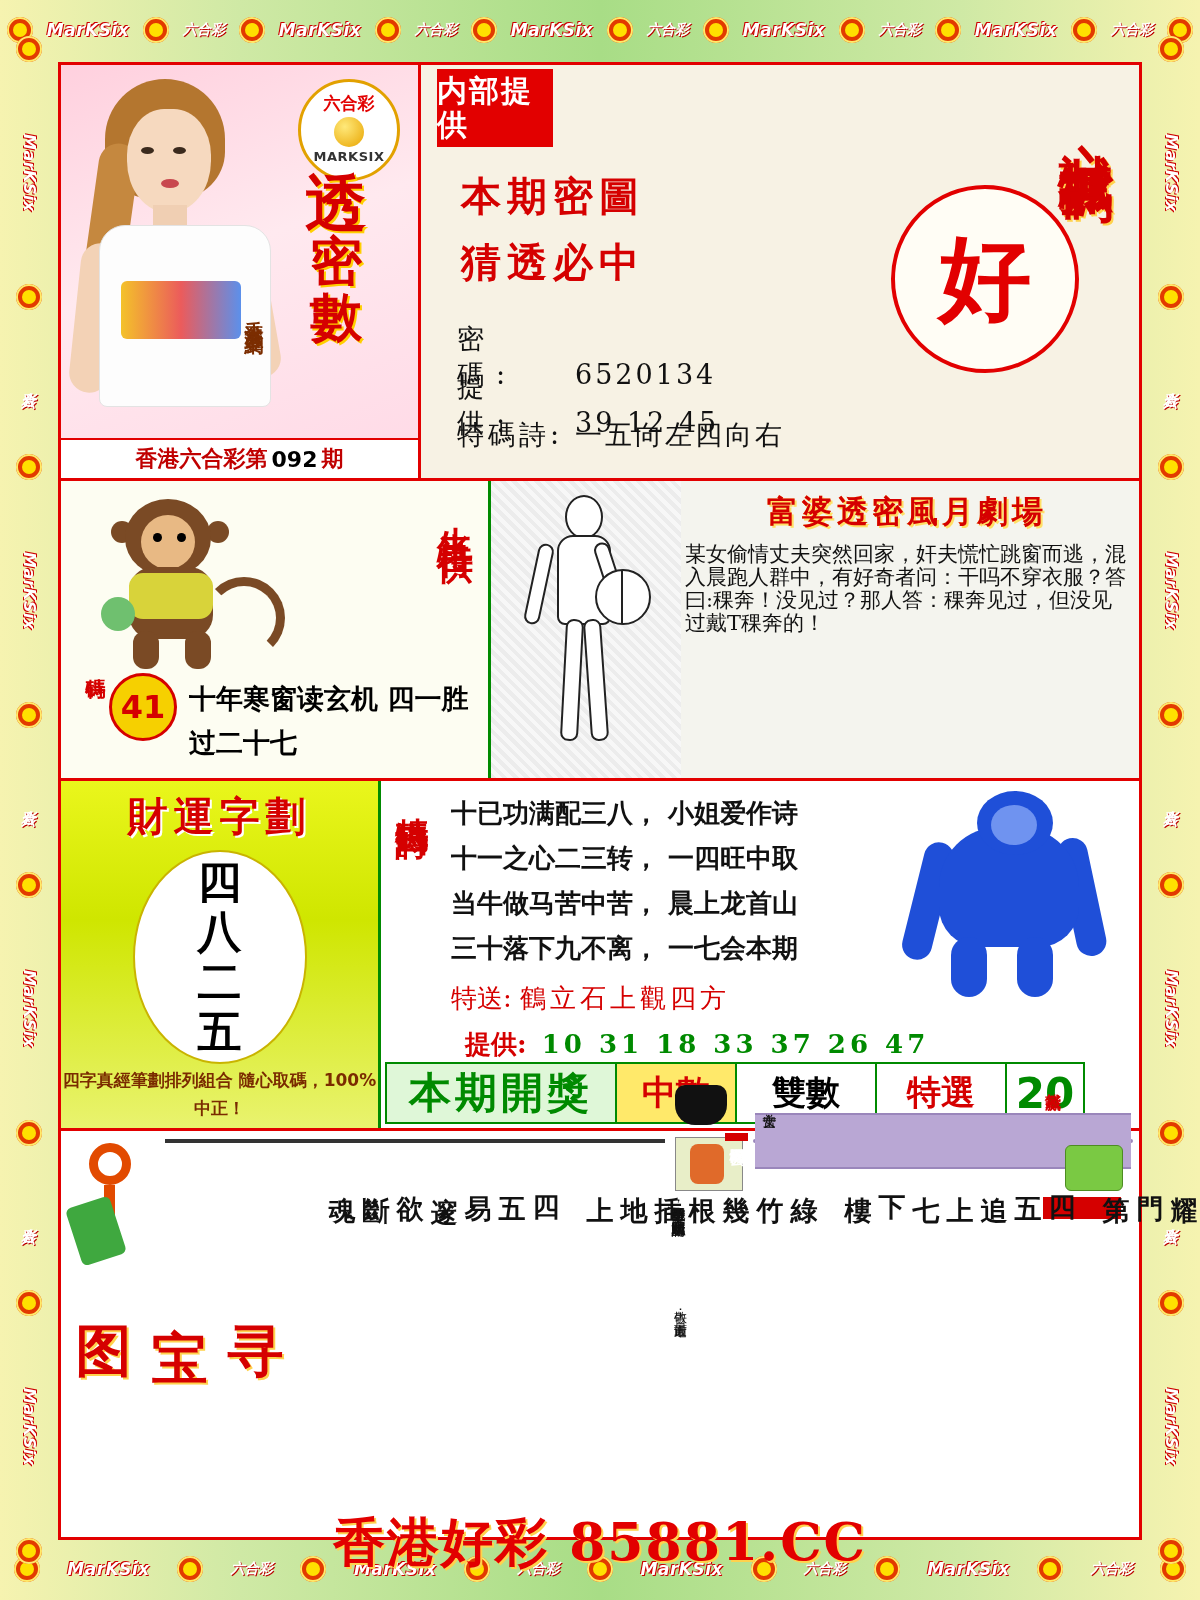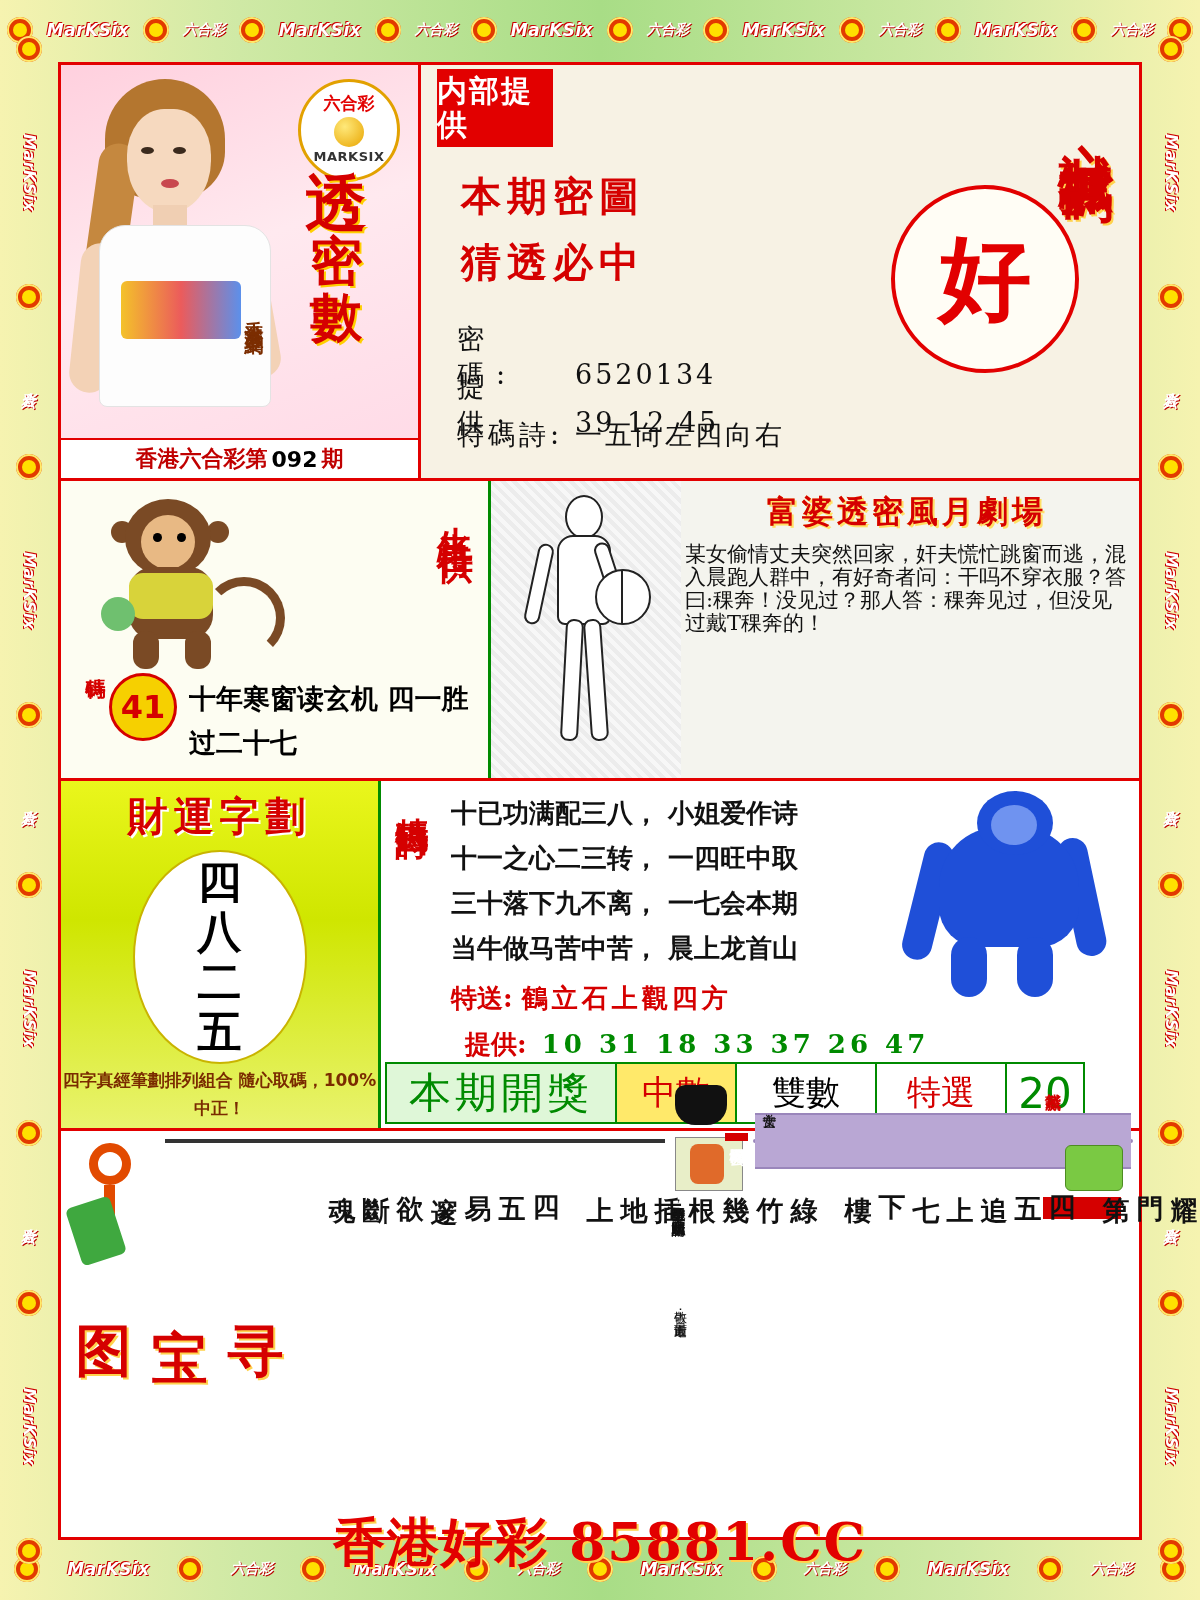--- a/index.html
+++ b/index.html
@@ -568,8 +568,8 @@
         <div class="poem-lines">
           <div>十已功满配三八，  小姐爱作诗</div>
           <div>十一之心二三转，  一四旺中取</div>
+          <div>当牛做马苦中苦，  晨上龙首山</div>
           <div>三十落下九不离，  一七会本期</div>
-          <div>当牛做马苦中苦，  晨上龙首山</div>
         </div>
         <div class="tesong">
           <span class="t">特送:</span>

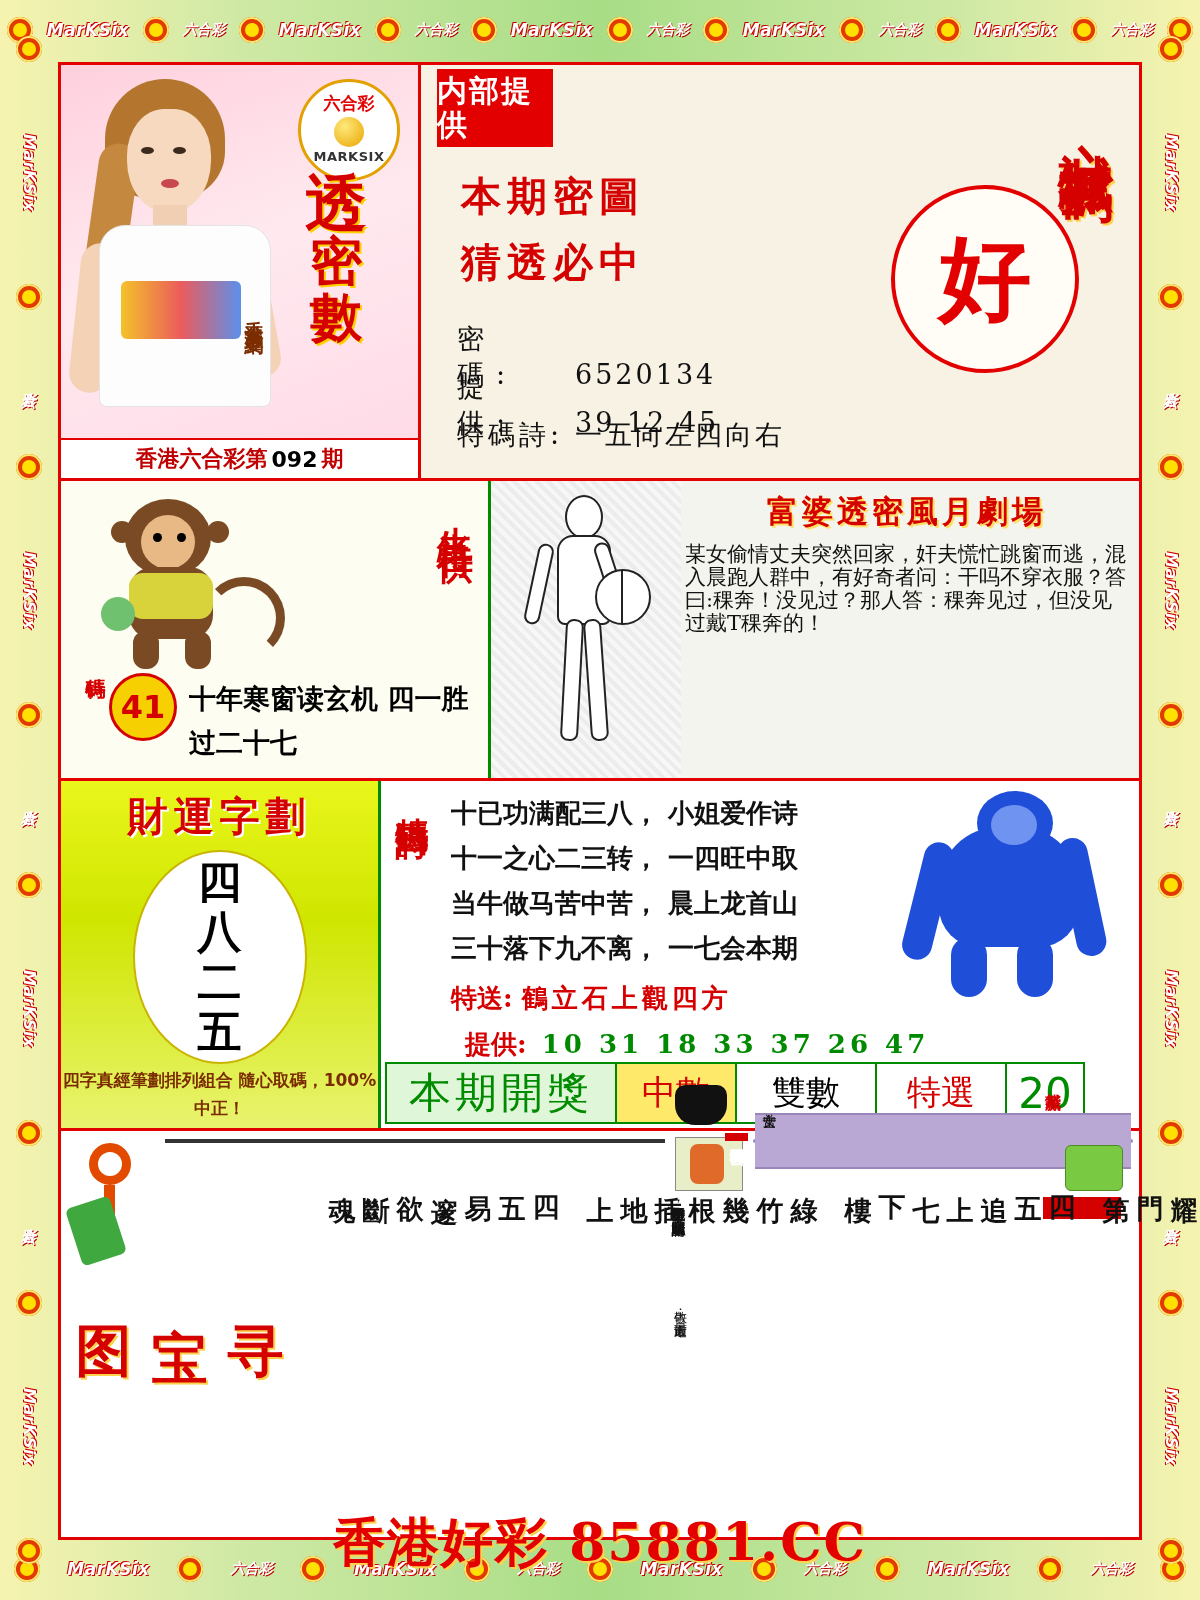--- a/index.html
+++ b/index.html
@@ -248,7 +248,7 @@
     font-family:"DejaVu Serif","Liberation Serif",serif;
   }
   .tesong{
-    position:absolute;left:70px;top:200px;font-size:26px;font-weight:bold;color:#d50000;
+    position:absolute;left:70px;top:200px;font-size:26px;font-weight:normal;color:#d50000;
     font-family:"DejaVu Serif","Liberation Serif",serif;
   }
   .tesong .t{color:#d50000;}

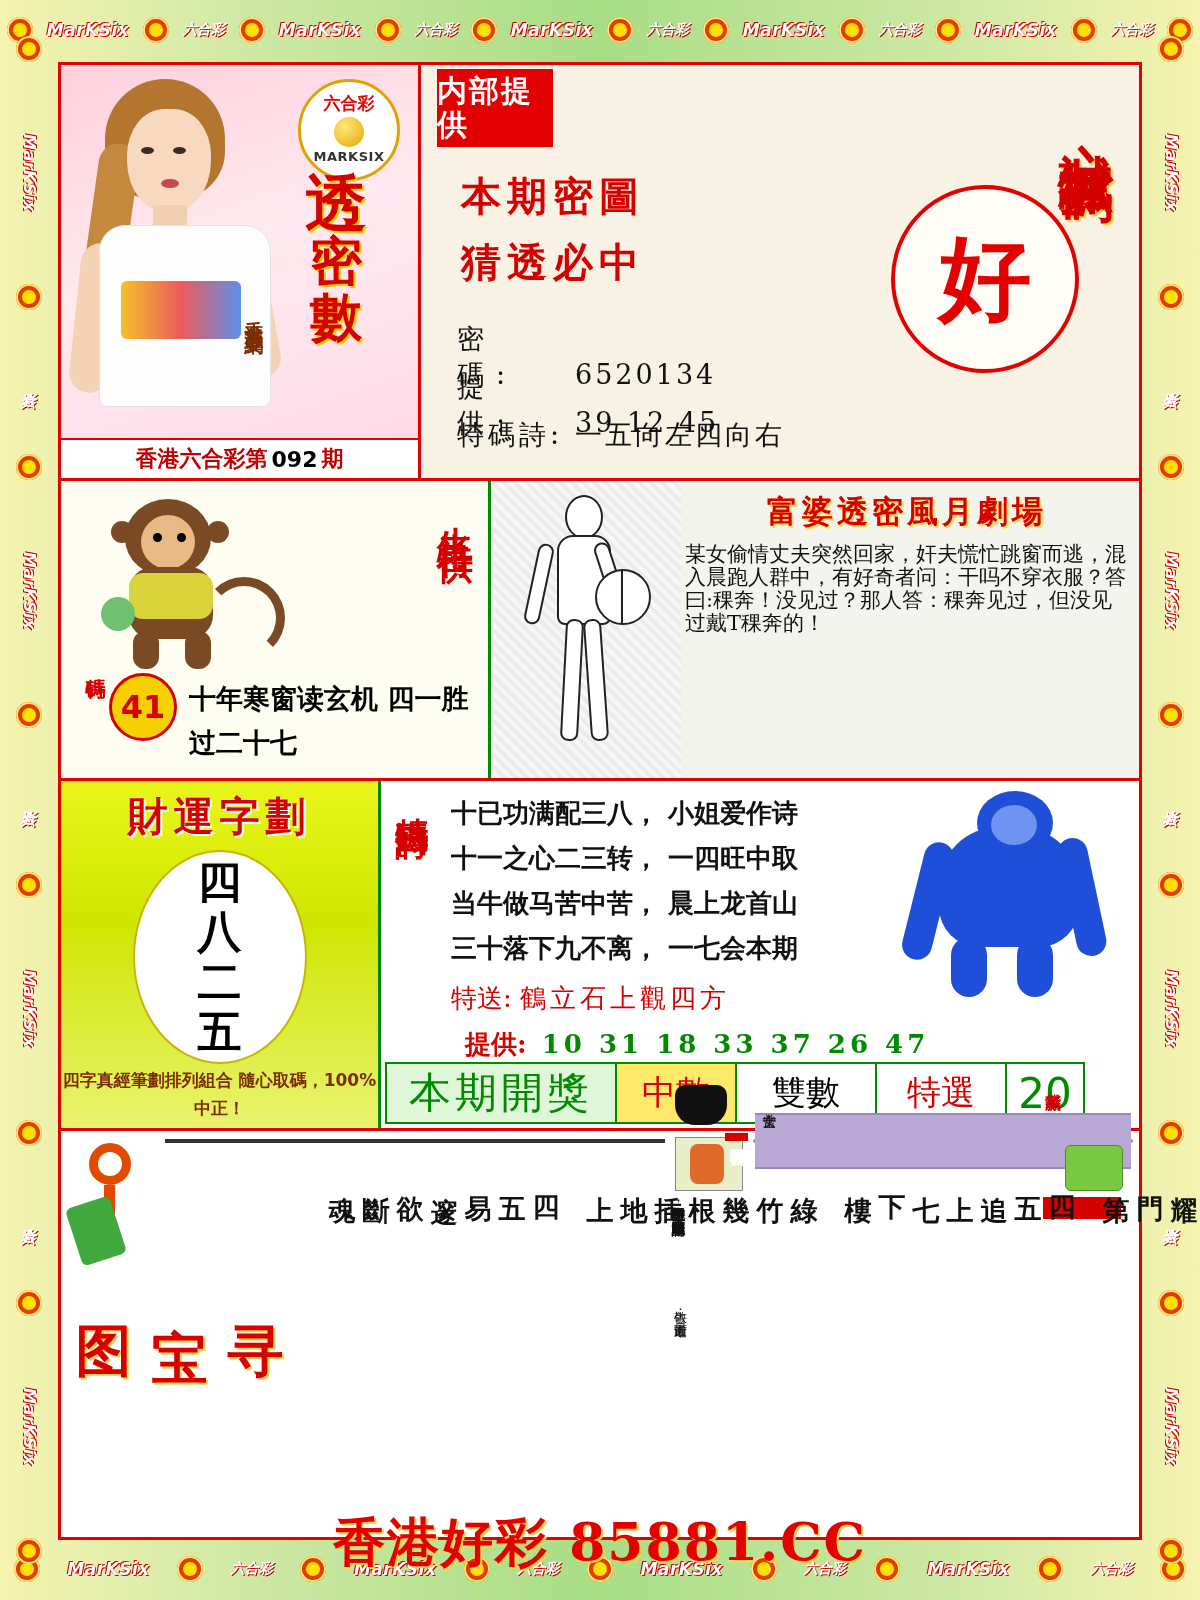--- a/index.html
+++ b/index.html
@@ -272,7 +272,7 @@
     position:absolute;left:4px;bottom:4px;width:700px;height:62px;display:flex;
     border:2px solid #008a00;box-sizing:border-box;
   }
-  .db-cell{display:flex;align-items:center;justify-content:center;font-weight:normal;border-right:2px solid #008a00;box-sizing:border-box;}
+  .db-cell{display:flex;align-items:center;justify-content:center;font-weight:bold;border-right:2px solid #008a00;box-sizing:border-box;}
   .db1{width:230px;background:#dff7d8;color:#008a00;font-size:42px;letter-spacing:4px;}
   .db2{width:120px;background:#ffe96a;color:#d50000;font-size:34px;}
   .db3{width:140px;background:#fff;color:#000;font-size:34px;}

